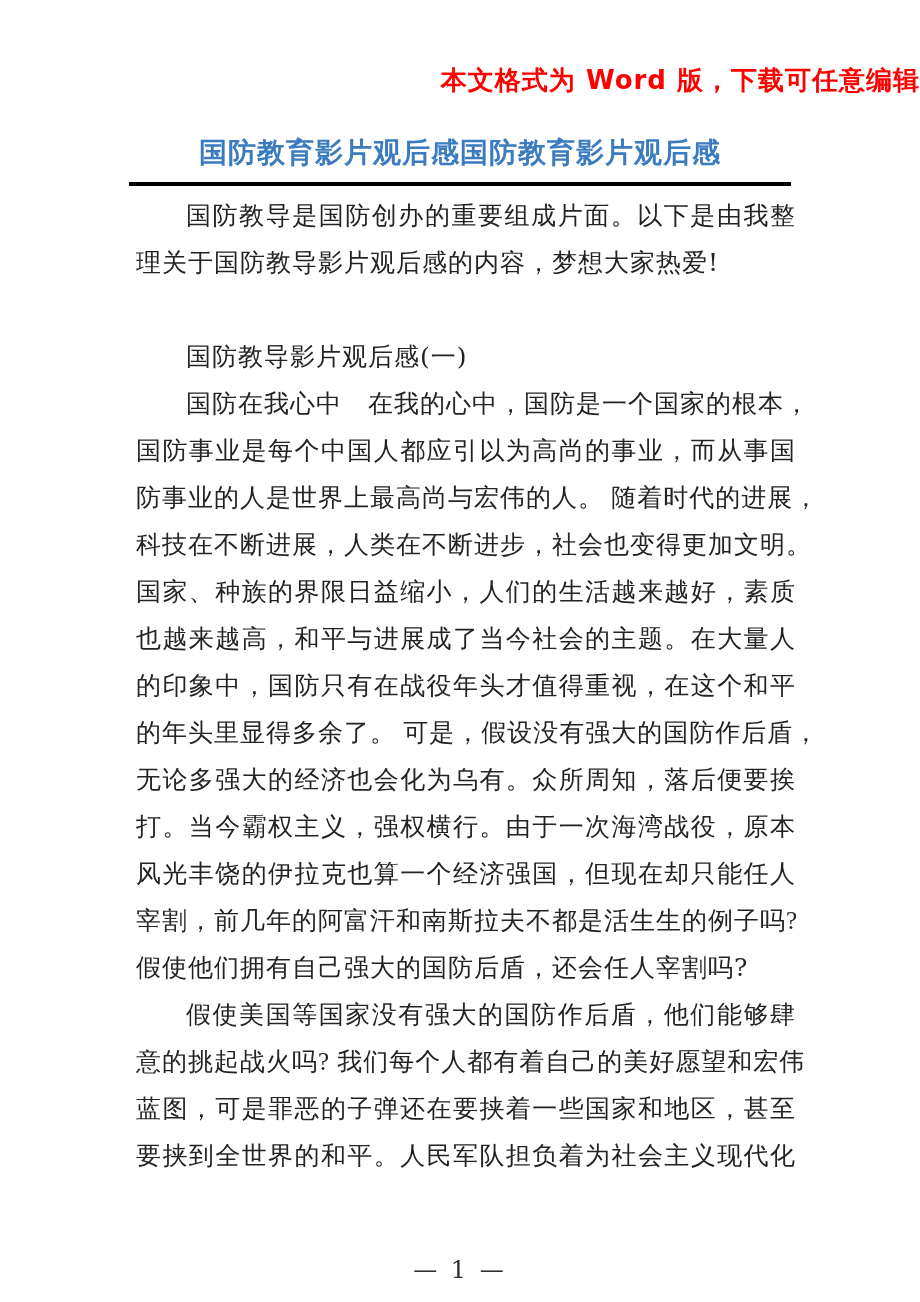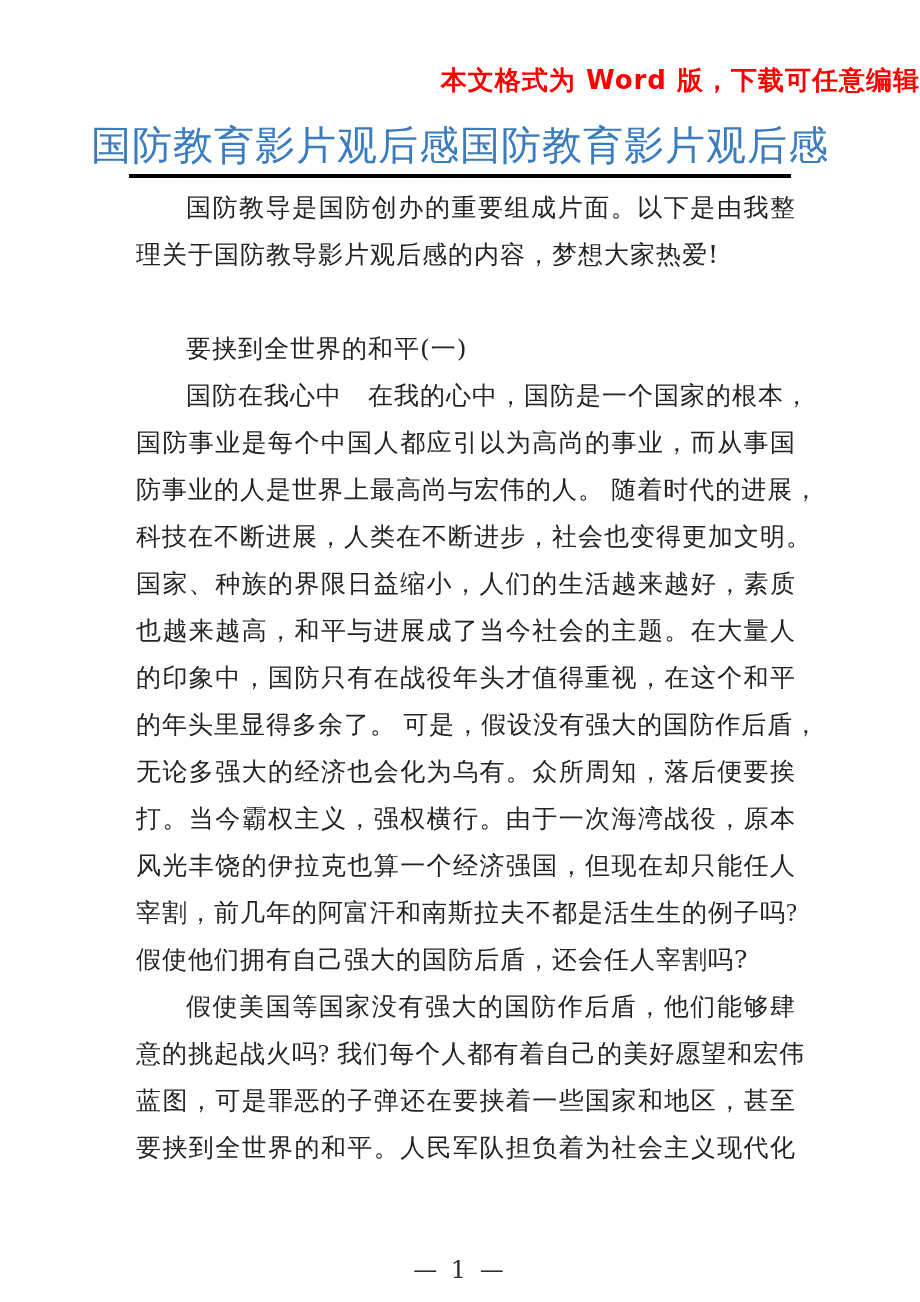--- a/index.html
+++ b/index.html
@@ -33,10 +33,10 @@
     white-space:nowrap;
   }
   .title{
-    margin:28px 0 0 0;
+    margin:36px 0 0 0;
     text-align:center;
-    font-weight:normal;
-    font-size:40px;line-height:42px;
+    font-weight:bold;
+    font-size:28px;line-height:42px;
     color:var(--title_blue);
     letter-spacing:1px;
     white-space:nowrap;

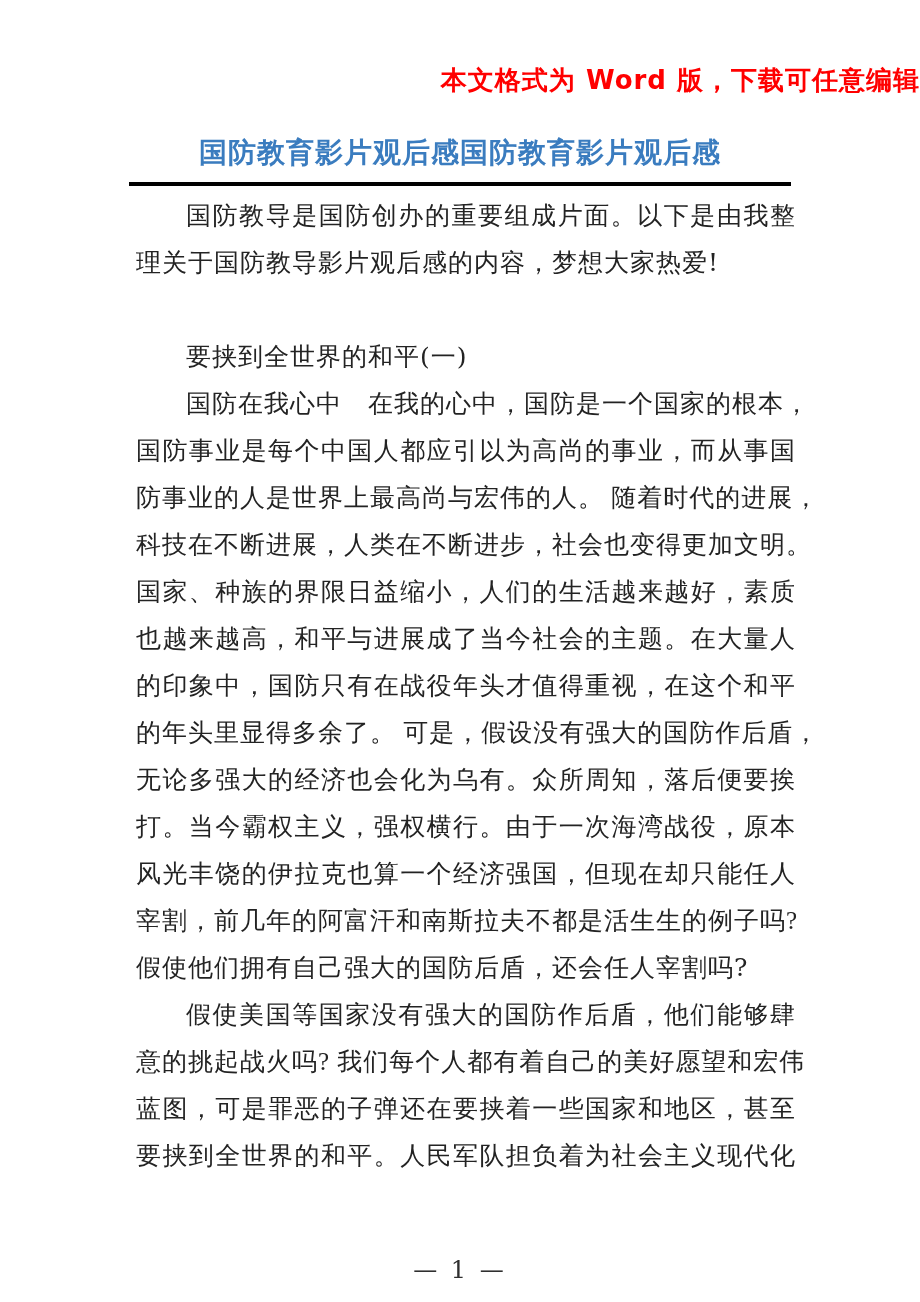--- a/index.html
+++ b/index.html
@@ -98,7 +98,7 @@
         <div class="line"></div>
       </div>
       <div class="para">
-        <div class="line indent">要挟到全世界的和平(一)</div>
+        <div class="line indent">国防教导影片观后感(一)</div>
       </div>
       <div class="para">
         <div class="line fill indent">国防在我心中　在我的心中，国防是一个国家的根本，</div>

